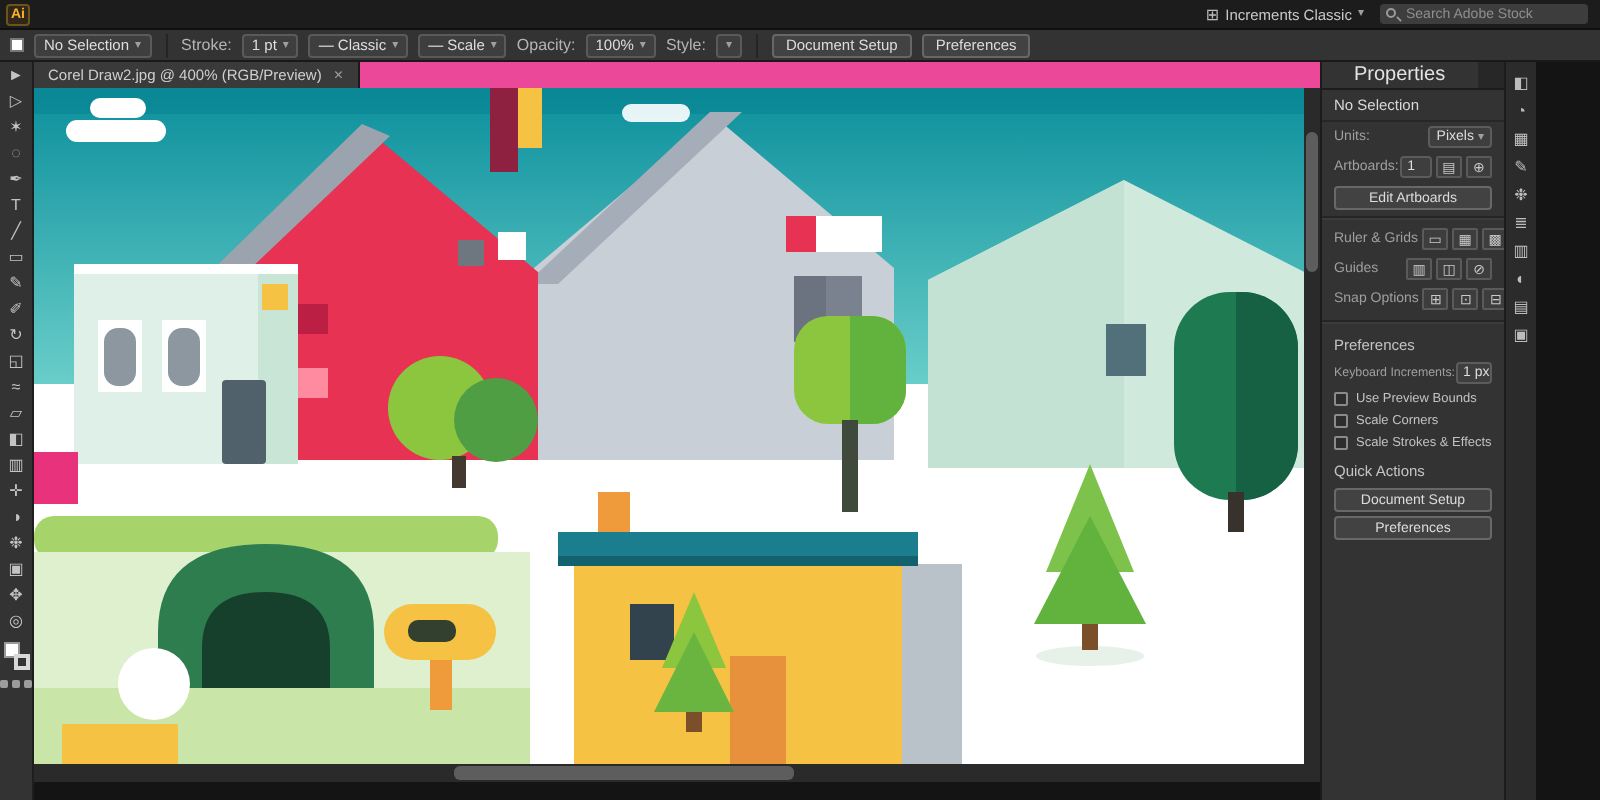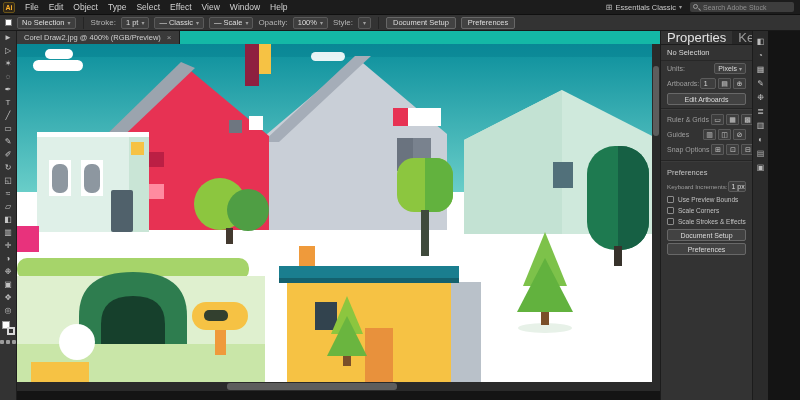--- a/index.html
+++ b/index.html
@@ -101,18 +101,6 @@
 
 <div class="menubar">
   <div class="ai-badge">Ai</div>
-  <nav class="menus">
-
-  <span class="menu-item">File</span>
-      <span class="menu-item">Edit</span>
-      <span class="menu-item">Object</span>
-      <span class="menu-item">Type</span>
-      <span class="menu-item">Select</span>
-      <span class="menu-item">Effect</span>
-      <span class="menu-item">View</span>
-      <span class="menu-item">Window</span>
-      <span class="menu-item">Help</span>
-    </nav>
   <div class="mb-spacer"></div>
   <div class="workspace">
     <span class="ws-icon">⊞</span>

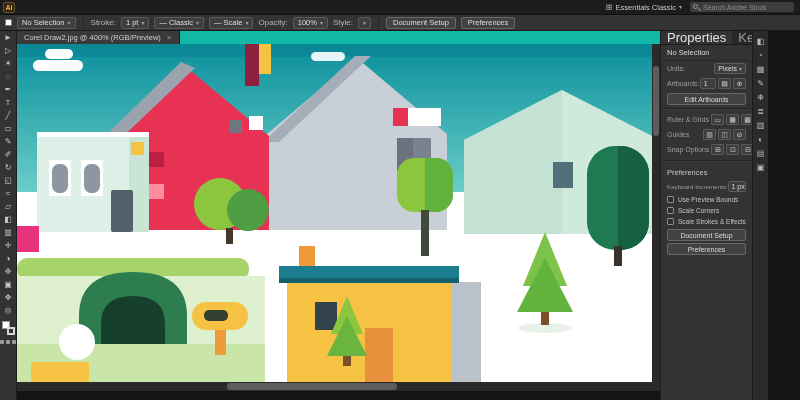--- a/index.html
+++ b/index.html
@@ -104,7 +104,7 @@
   <div class="mb-spacer"></div>
   <div class="workspace">
     <span class="ws-icon">⊞</span>
-    <span>Essentials Classic</span>
+    <span>Increments Classic</span>
     <span class="caret">▾</span>
   </div>
   <div class="searchbox">

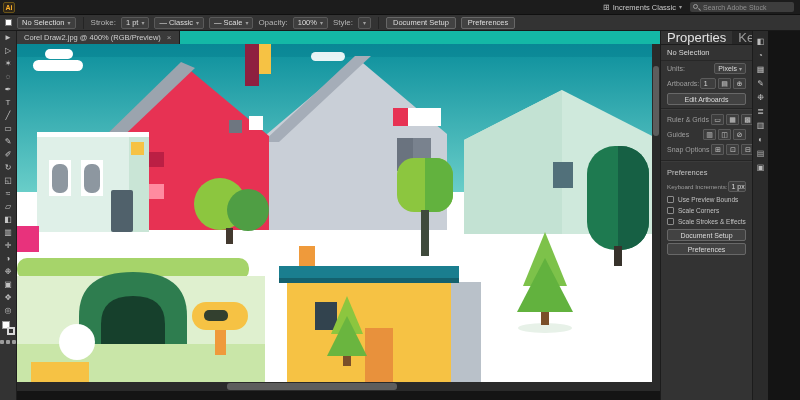--- a/index.html
+++ b/index.html
@@ -39,7 +39,7 @@
           font-size:7.5px;color:#dcdcdc;display:flex;align-items:center;white-space:nowrap}
 
   
-  .tabbar{position:absolute;left:17px;top:31px;width:643px;height:13px;background:#14b8a6;display:flex;z-index:4}
+  .tabbar{position:absolute;left:17px;top:31px;width:643px;height:13px;background:#ec4899;display:flex;z-index:4}
   .doc-tab{height:13px;background:#3a3a3a;display:flex;align-items:center;gap:6px;padding:0 7px;
            font-size:7.5px;color:#cfcfcf;border-right:1px solid #1a1a1a;white-space:nowrap}
   .tab-close{color:#9e9e9e;font-size:8px}

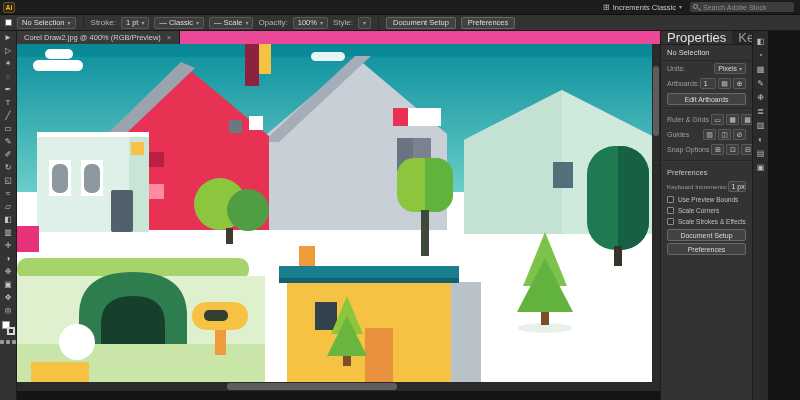--- a/index.html
+++ b/index.html
@@ -68,7 +68,7 @@
   .props{position:absolute;left:660px;top:31px;width:92px;height:369px;background:#333;
          border-left:1px solid #1c1c1c;z-index:4;overflow:hidden;font-size:7px;color:#c9c9c9}
   .ptabs{display:flex;height:14px;background:#272727;border-bottom:1px solid #1c1c1c}
-  .ptab{padding:0 6px;display:flex;align-items:center;font-size:13px;color:#9b9b9b}
+  .ptab{padding:0 16px;display:flex;align-items:center;font-size:10px;color:#9b9b9b}
   .ptab.active{background:#333;color:#e3e3e3}
   .no-sel{padding:3px 6px;font-size:7.5px;color:#d8d8d8;border-bottom:1px solid #272727}
   .sec-h{padding:4px 6px 2px;font-size:7.5px;color:#c4c4c4}

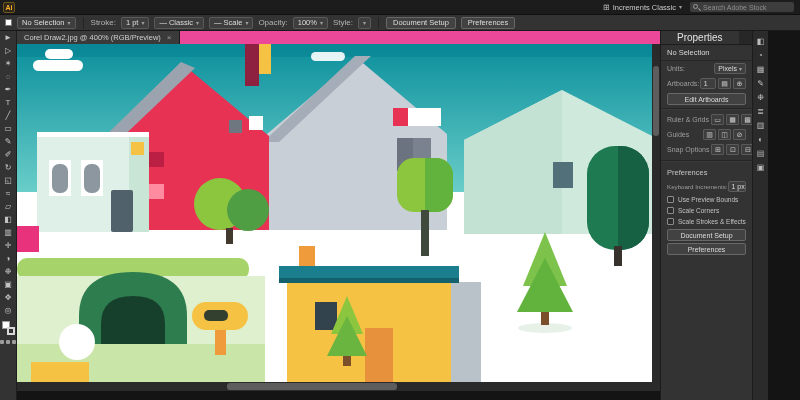--- a/index.html
+++ b/index.html
@@ -401,6 +401,7 @@
       </div>
     </div>
 
+  <div class="sec-h">Quick Actions</div>
   <div>
 
   <div class="panel-btn">Document Setup</div>

